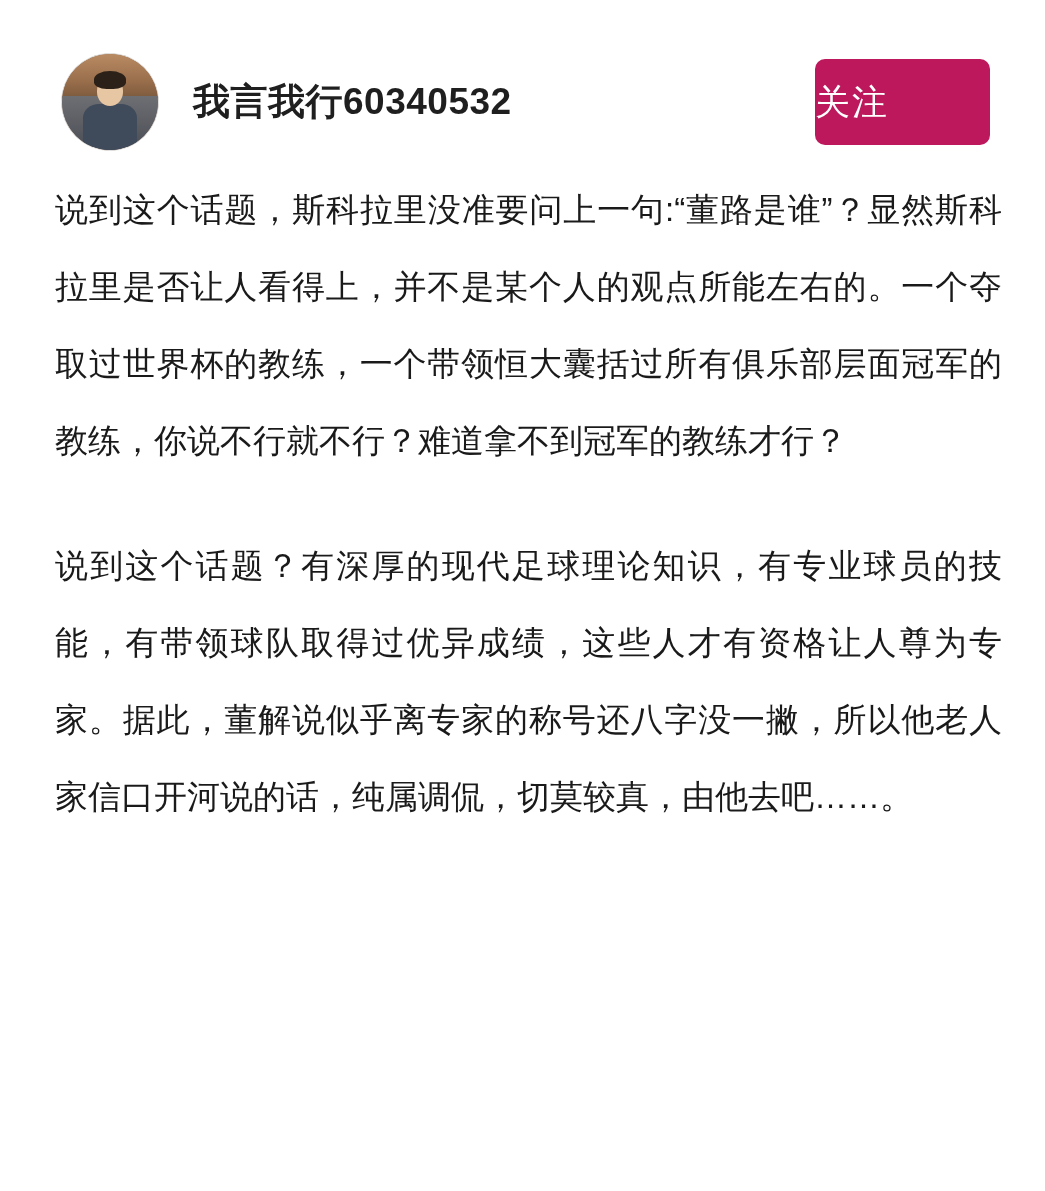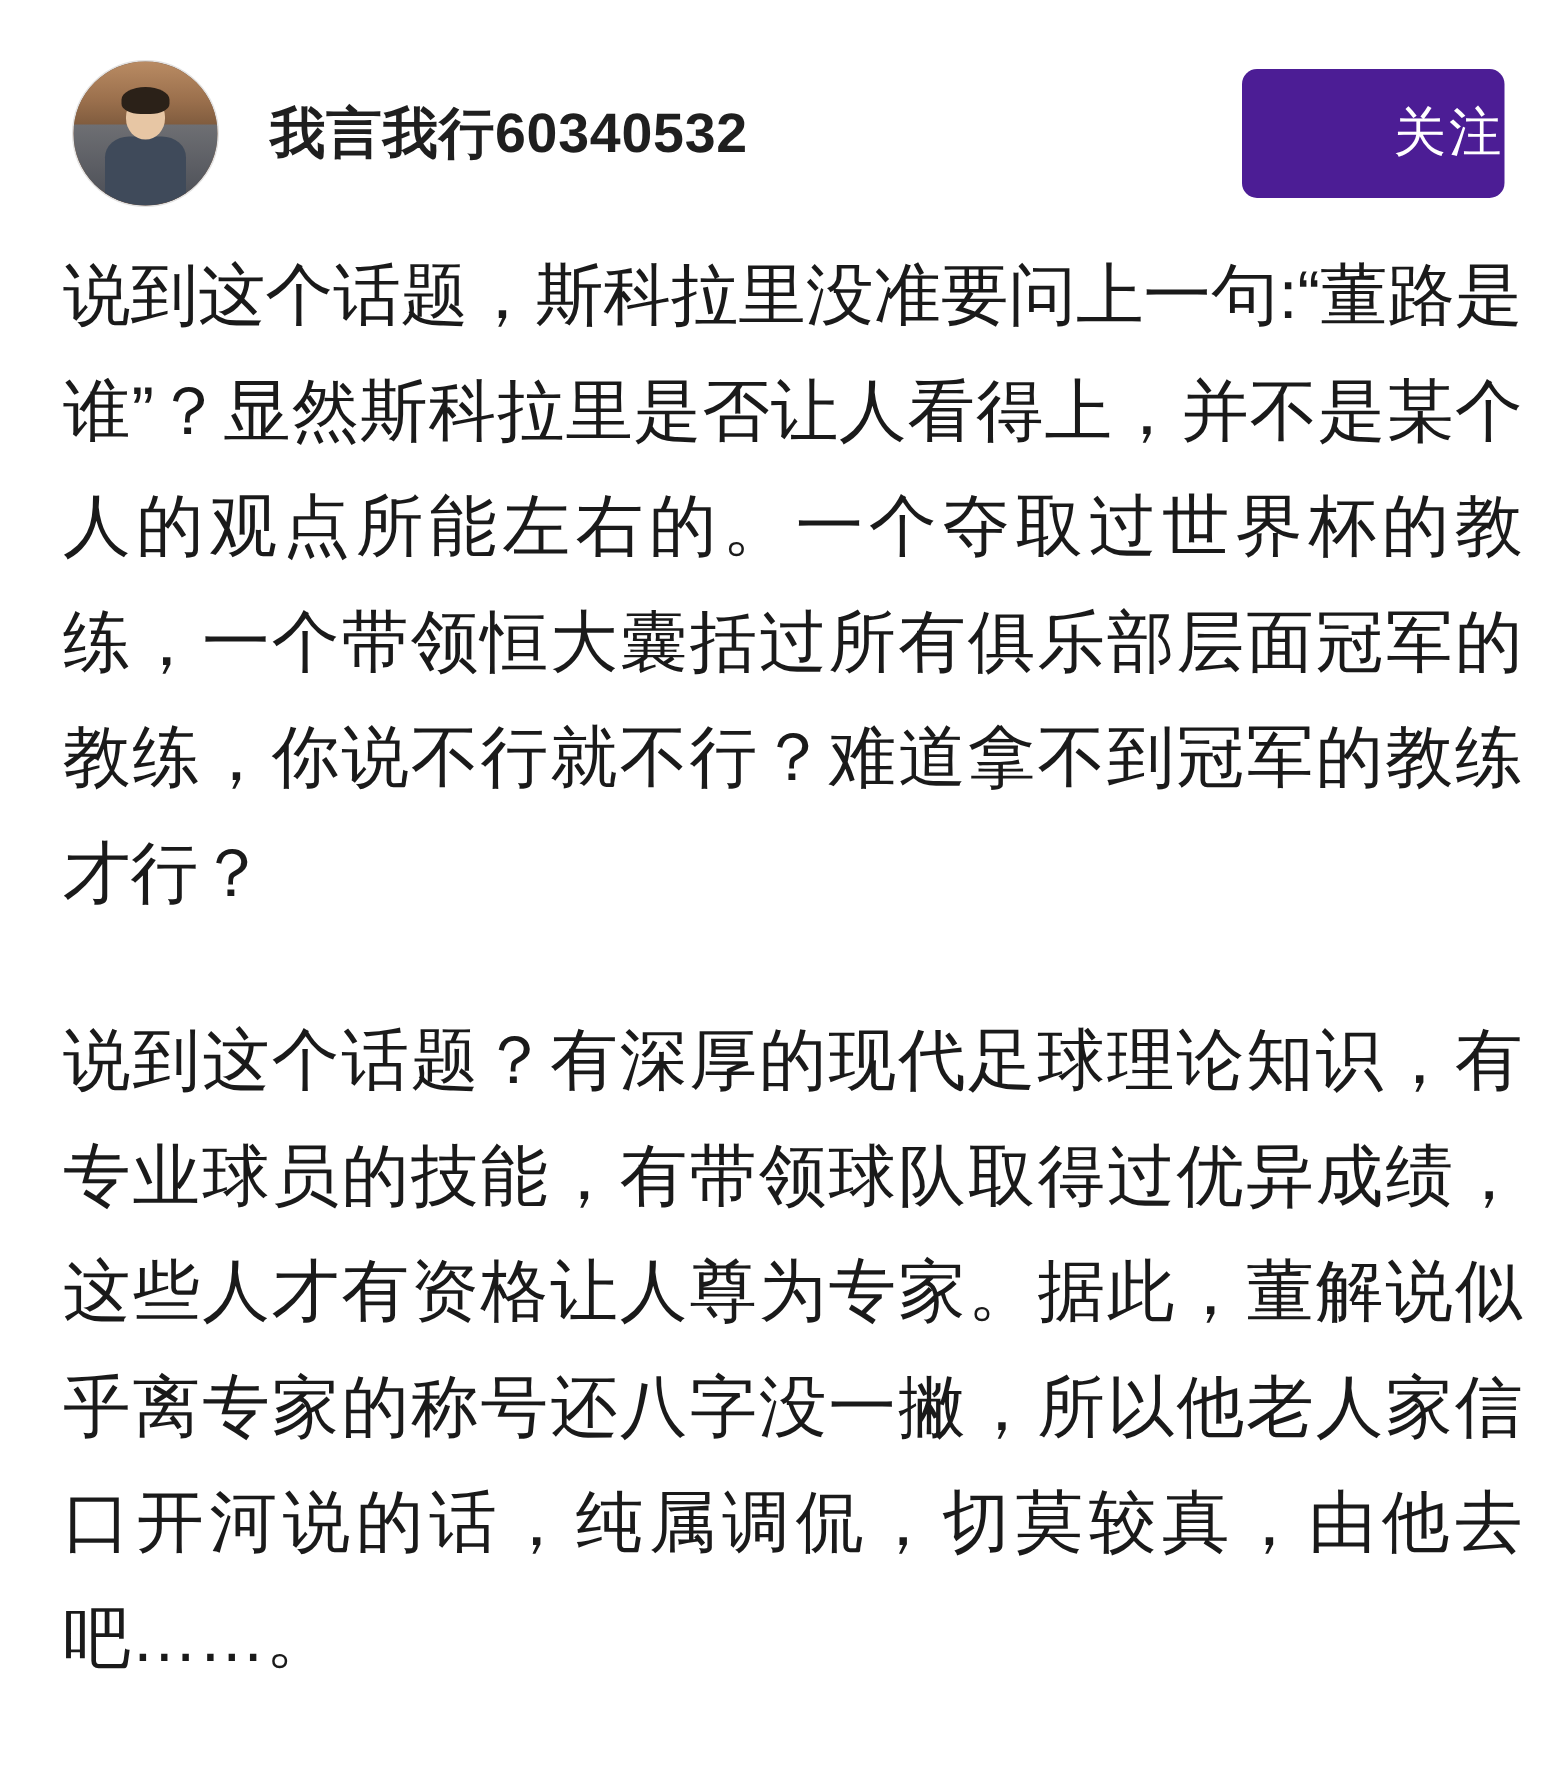--- a/index.html
+++ b/index.html
@@ -19,7 +19,7 @@
     width: 1045px;
     height: 1191px;
     box-sizing: border-box;
-    padding: 4px;
+    padding: 17px;
     position: relative;
     background: #ffffff;
   }

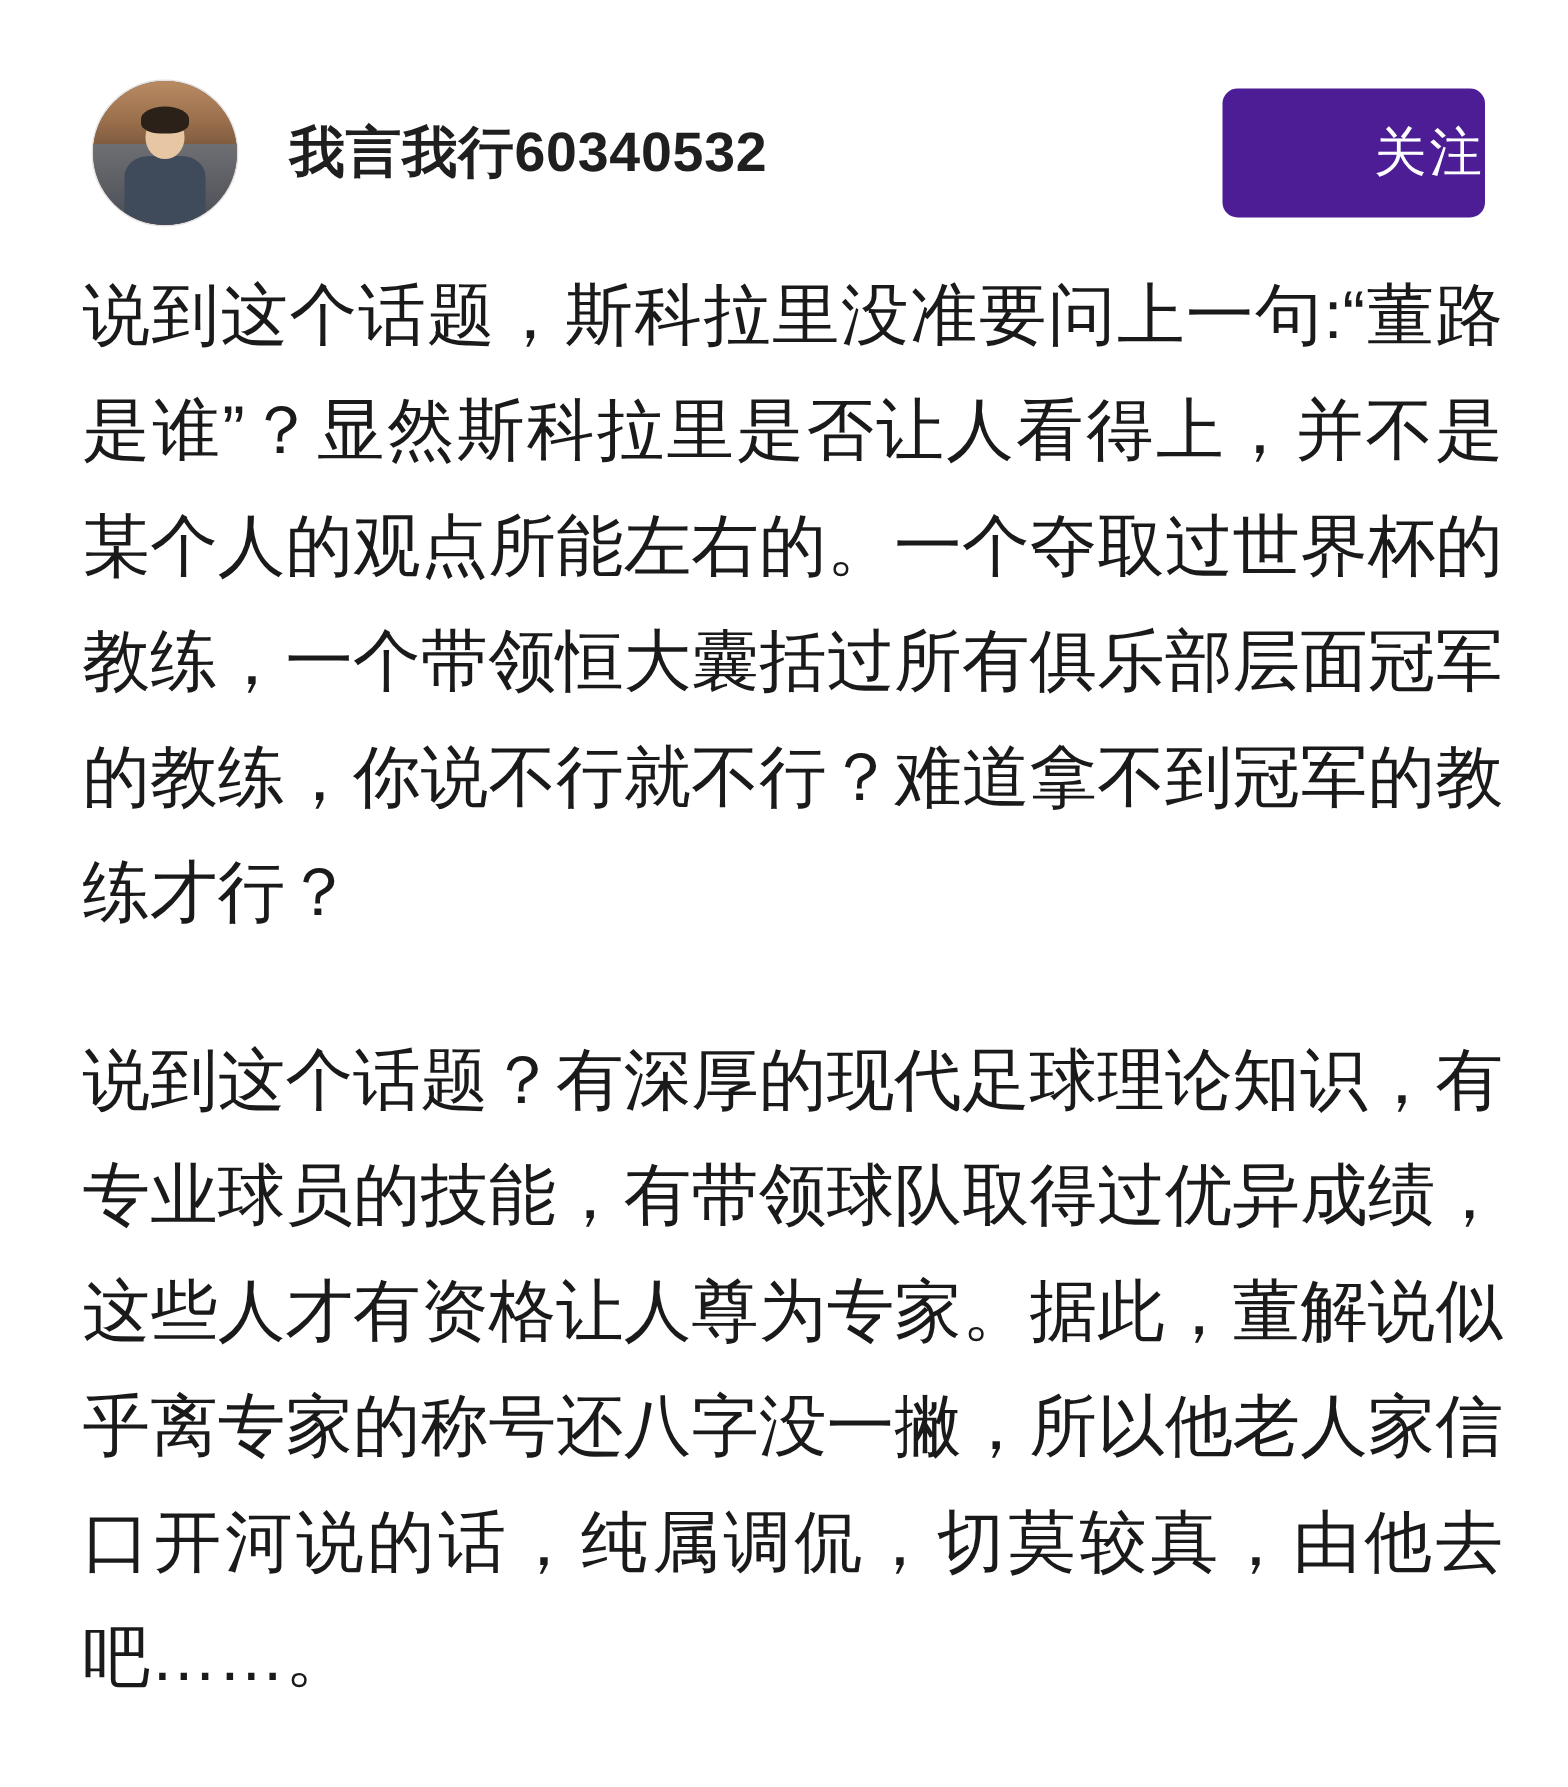--- a/index.html
+++ b/index.html
@@ -89,7 +89,7 @@
 
   .follow-button {
     flex: 0 0 auto;
-    background: #4c1d95;
+    background: #be185d;
     color: #ffffff;
     border: none;
     border-radius: 10px;
@@ -100,7 +100,7 @@
     cursor: pointer;
     letter-spacing: 2px;
     line-height: 86px;
-    text-align: right;
+    text-align: left;
     padding: 0;
   }
 

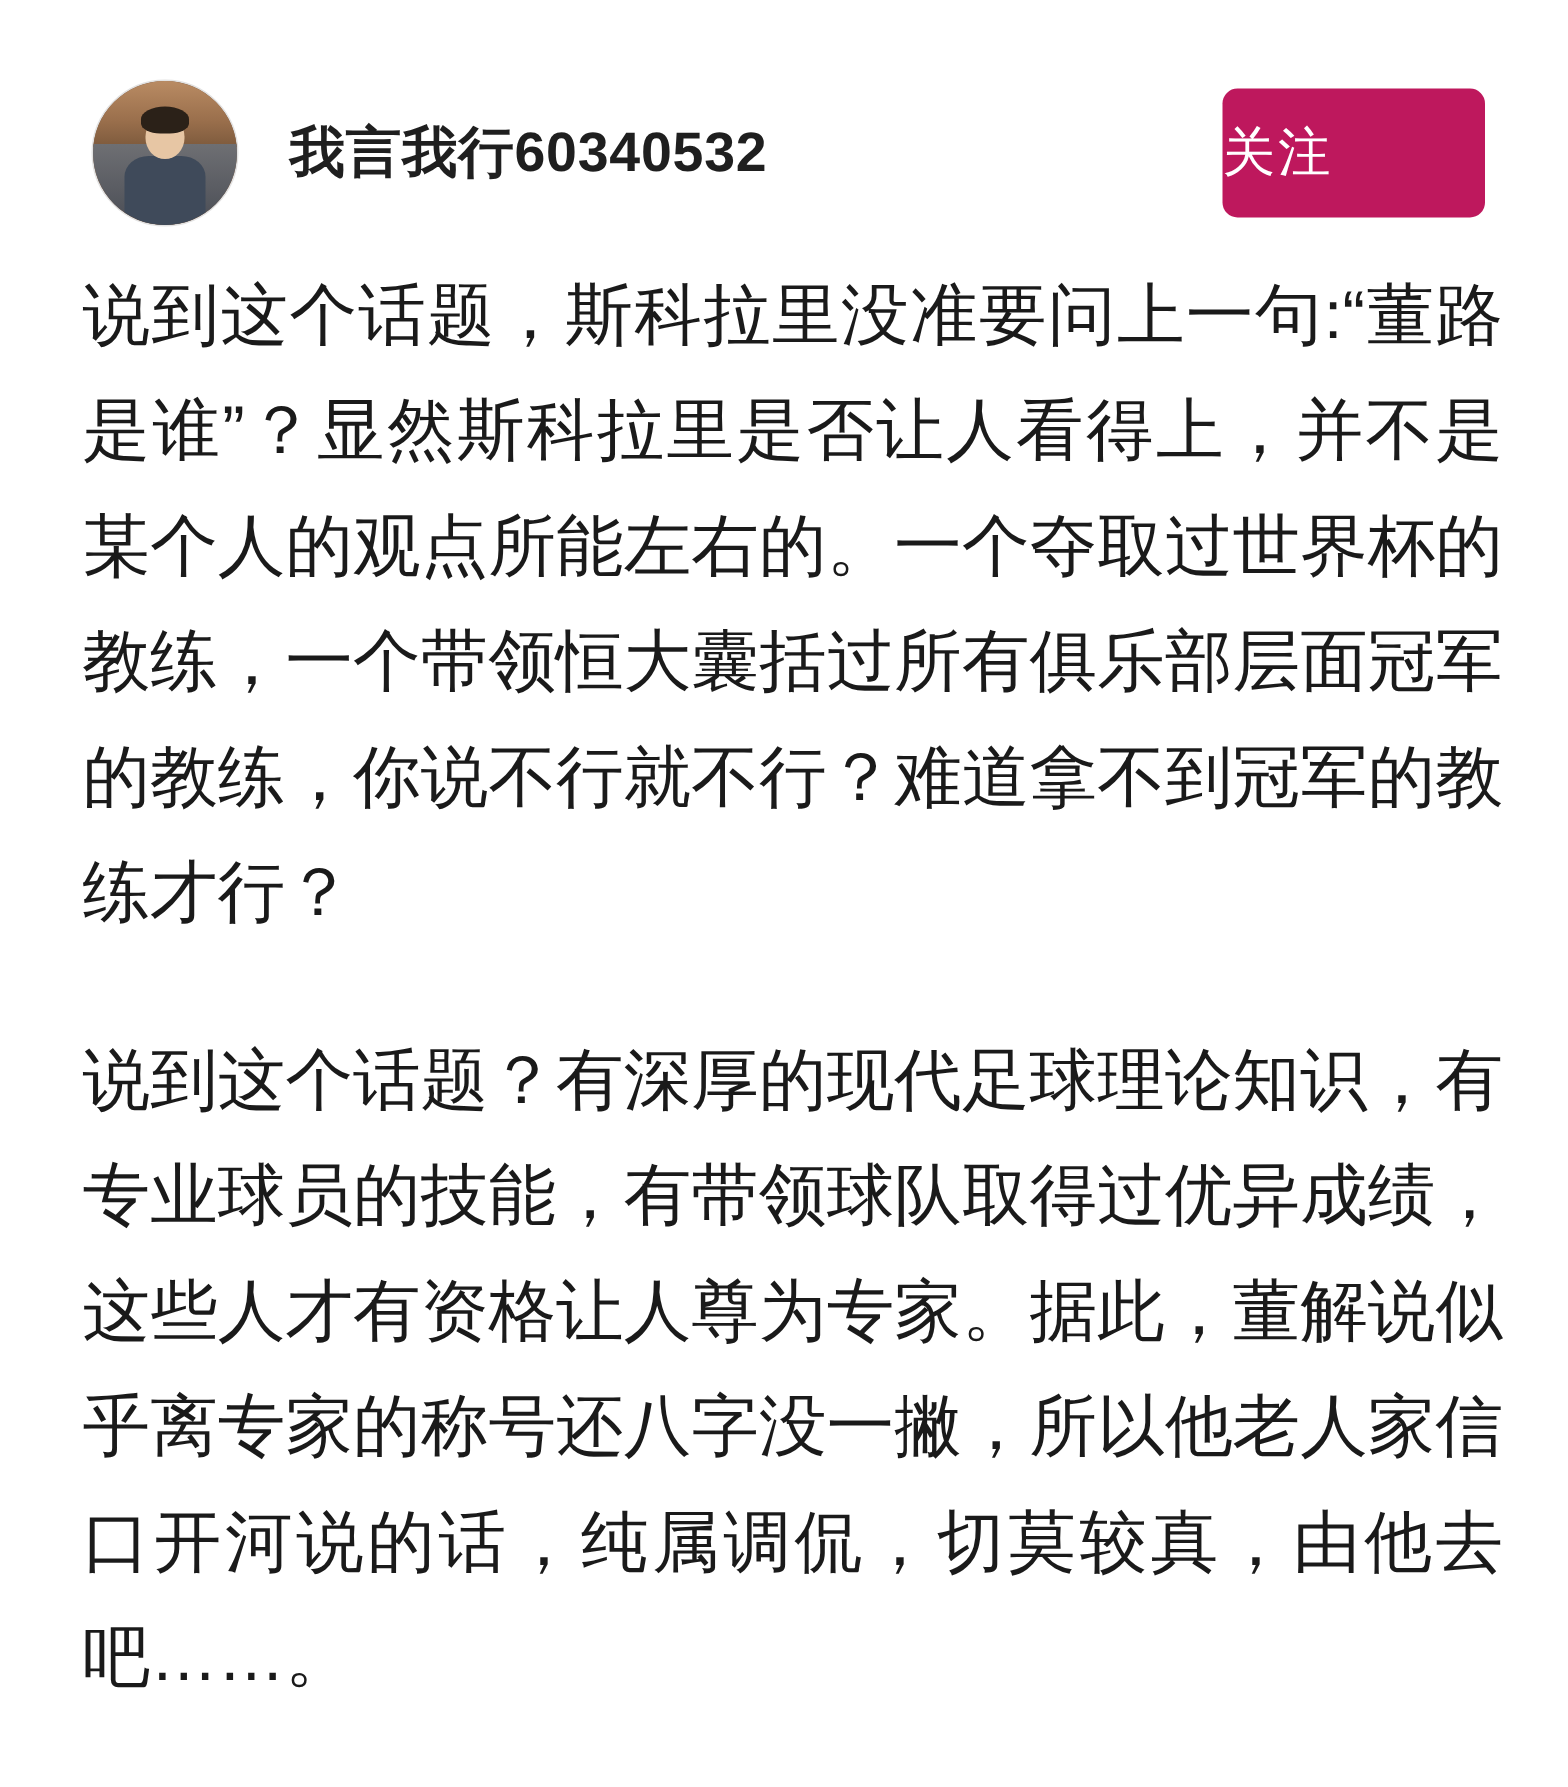--- a/index.html
+++ b/index.html
@@ -111,7 +111,7 @@
   }
 
   .paragraph {
-    font-size: 45px;
+    font-size: 33px;
     line-height: 77px;
     color: #1a1a1a;
     letter-spacing: 0px;

